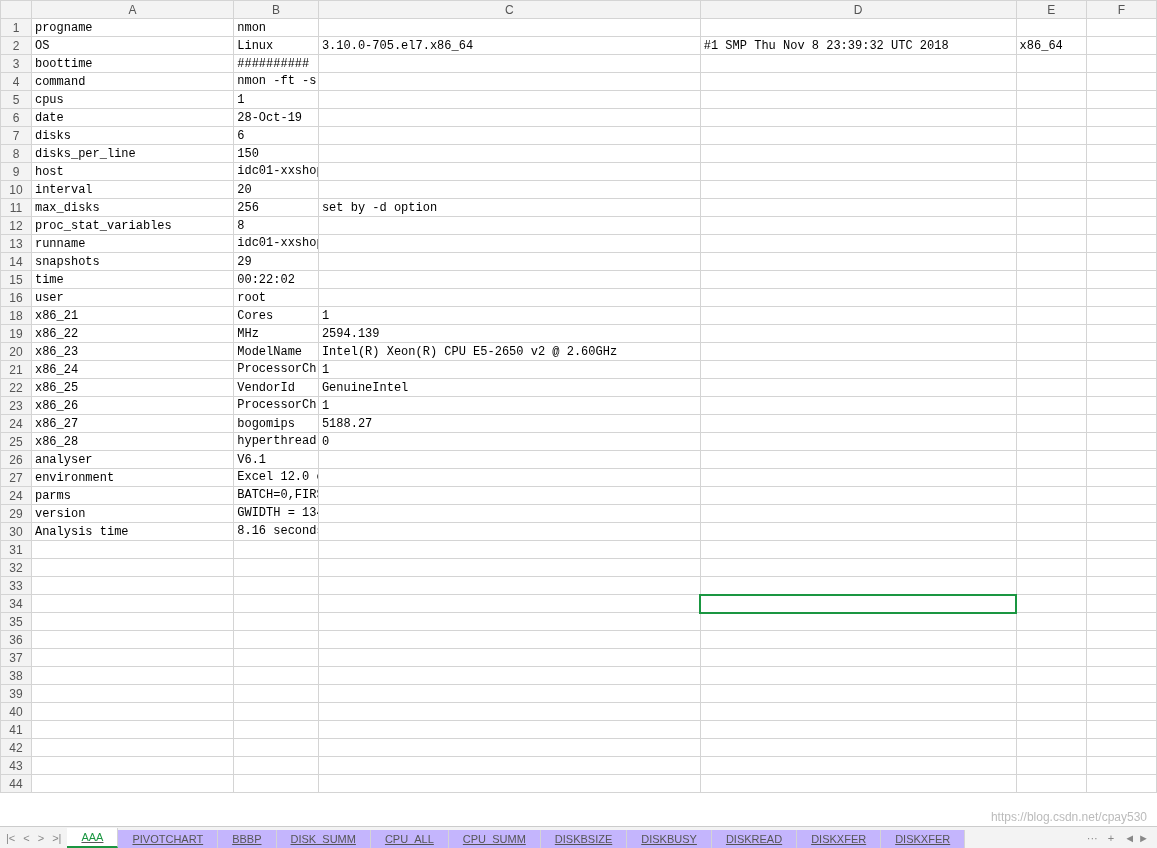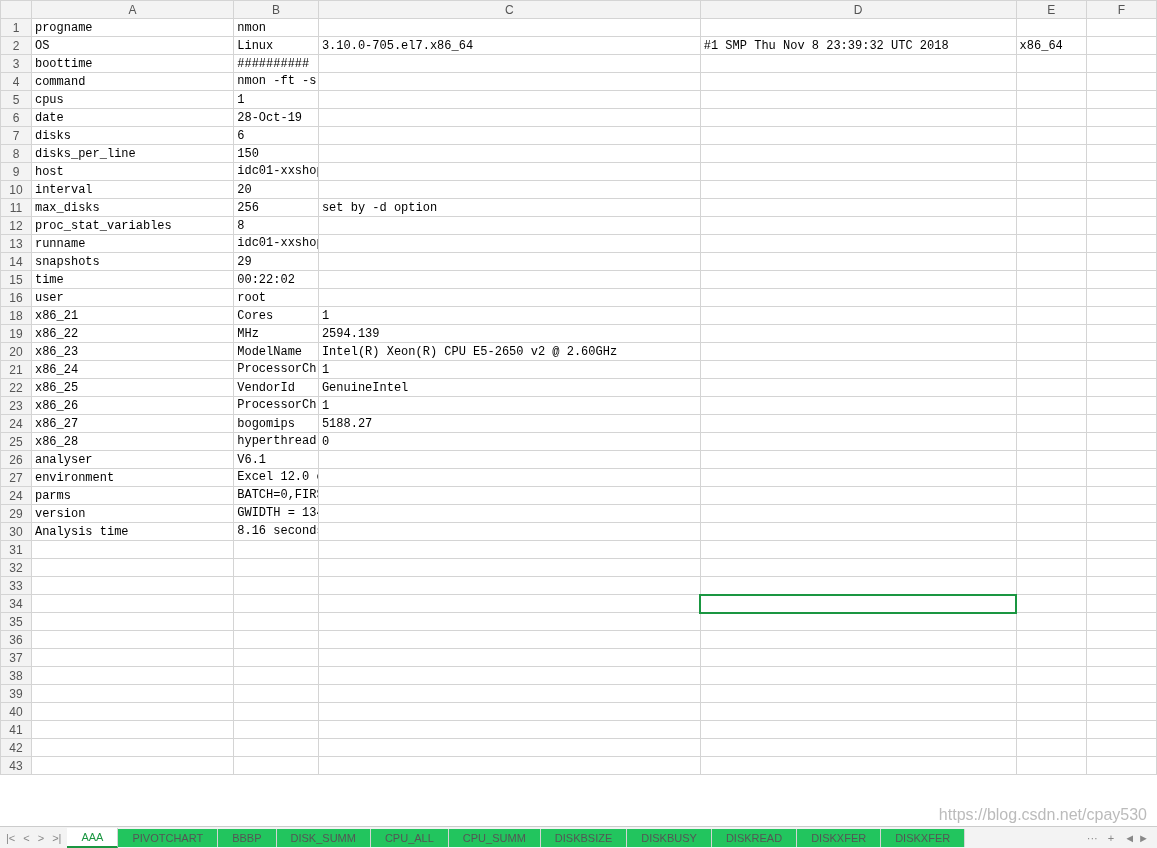--- a/index.html
+++ b/index.html
@@ -539,6 +539,15 @@
         </tr>
         <tr>
           <th class="rowhead">43</th>
+          <td></td>
+          <td></td>
+          <td></td>
+          <td></td>
+          <td></td>
+          <td></td>
+        </tr>
+        <tr>
+          <th class="rowhead">44</th>
           <td></td>
           <td></td>
           <td></td>

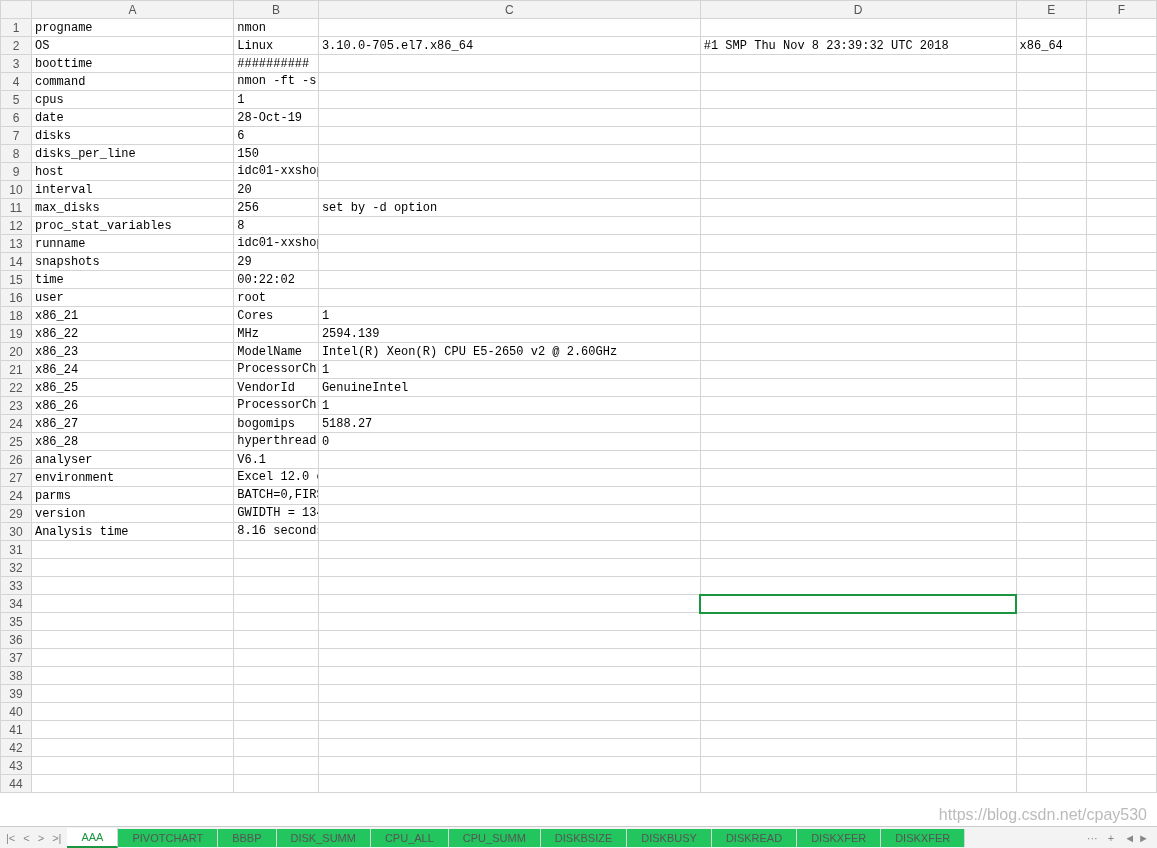--- a/index.html
+++ b/index.html
@@ -116,7 +116,7 @@
     right:10px;
     color:#bbb;
     font-family:Arial,sans-serif;
-    font-size:16px;
+    font-size:12px;
     pointer-events:none;
   }
   .overflow-long { position:relative; }

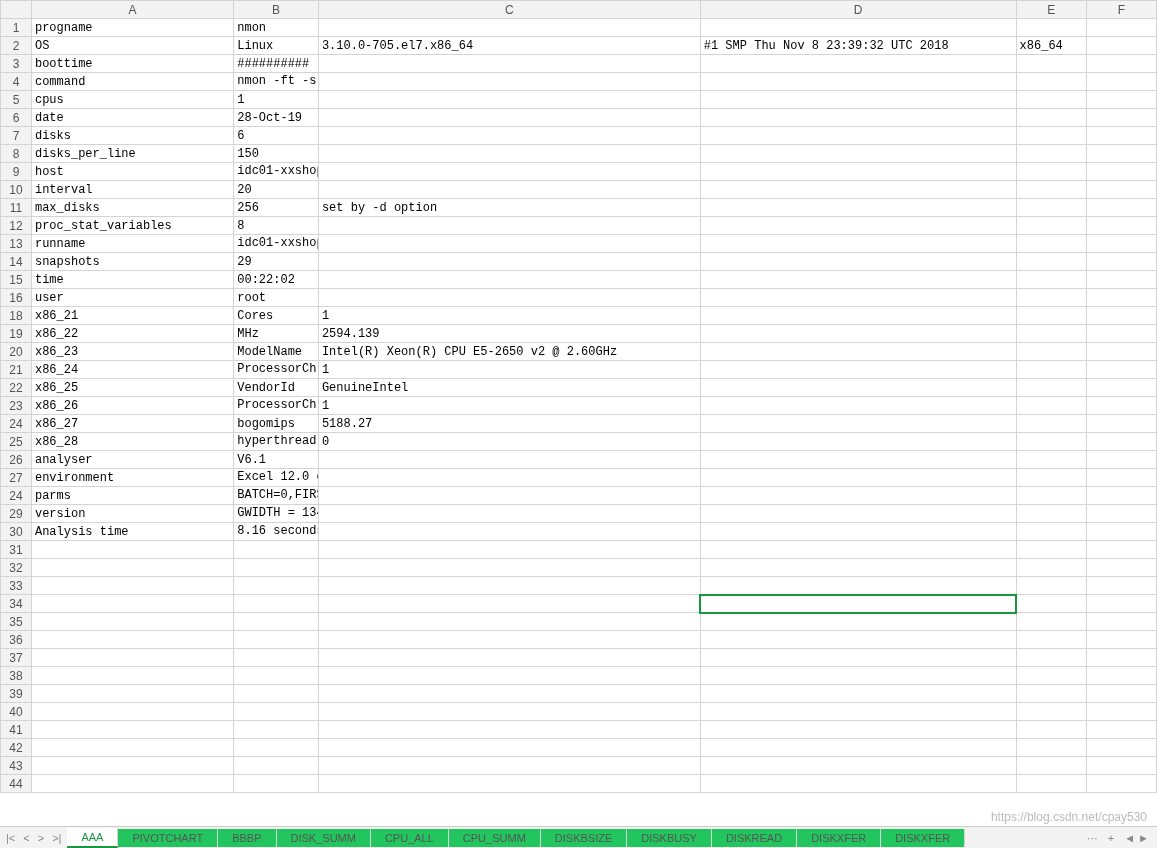--- a/index.html
+++ b/index.html
@@ -84,9 +84,10 @@
   .tabnav span { cursor: pointer; color:#888;}
   .tabs {
     display: flex;
-    align-items: center;
+    align-items: flex-end;
     height: 100%;
     overflow: hidden;
+    text-decoration: underline;
   }
   .tab {
     padding: 3px 14px;

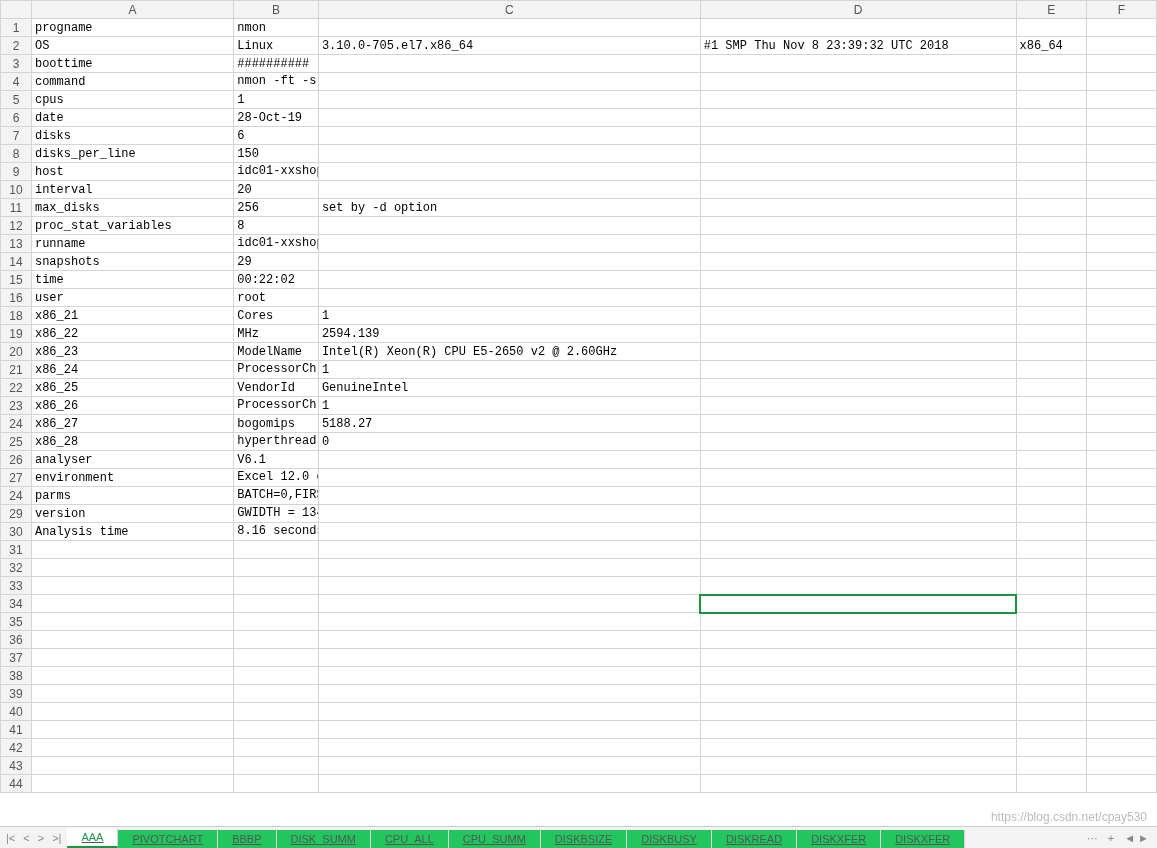--- a/index.html
+++ b/index.html
@@ -92,7 +92,7 @@
   .tab {
     padding: 3px 14px;
     border-right: 1px solid #d4d4d4;
-    background: #22c55e;
+    background: #c4b5fd;
     cursor: pointer;
     white-space: nowrap;
   }

